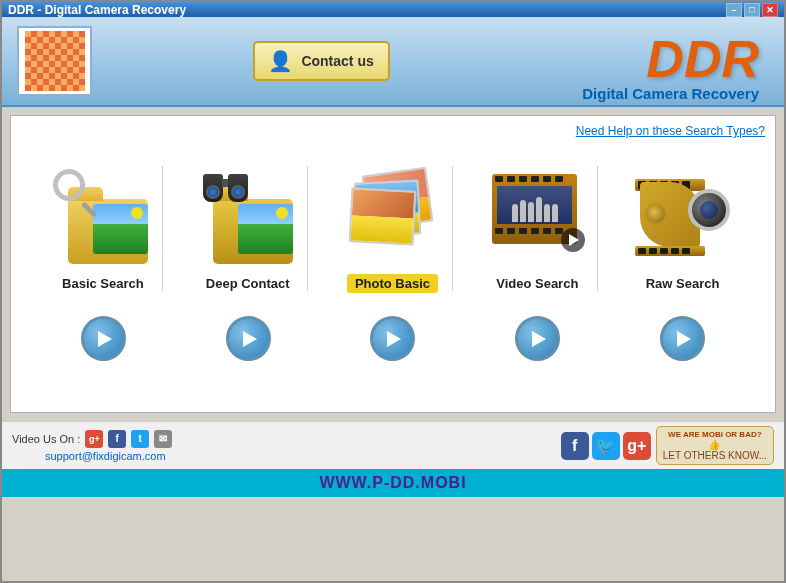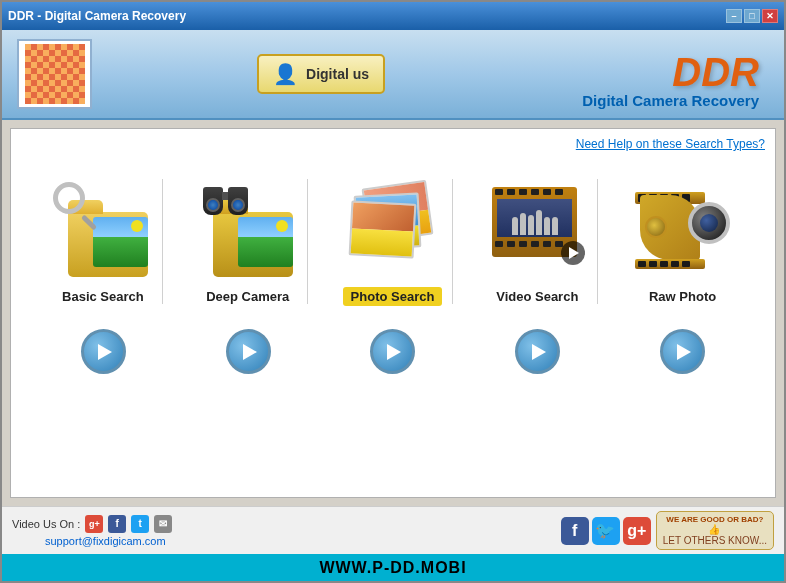--- a/index.html
+++ b/index.html
@@ -15,7 +15,7 @@
     
     .title-bar {
       background: linear-gradient(to bottom, #4a90d9, #1a5fa8);
-      height: 28px;
+      height: 15px;
       display: flex;
       align-items: center;
       justify-content: space-between;

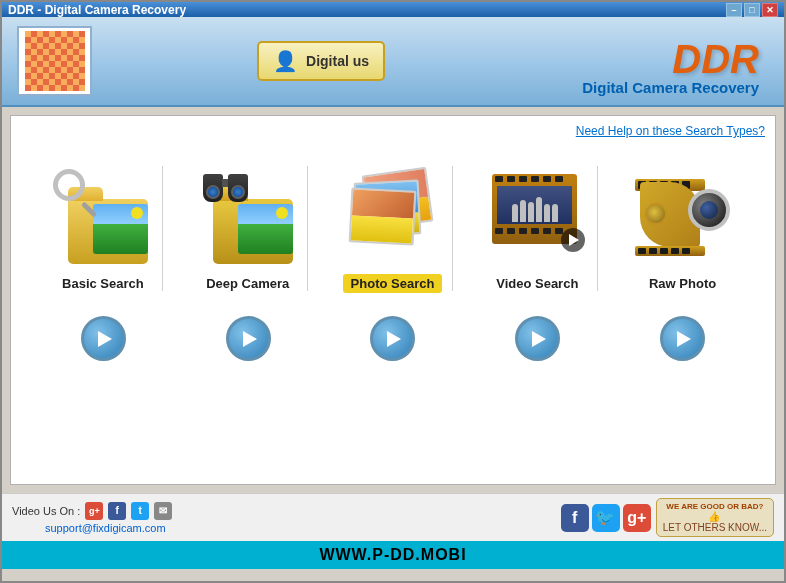--- a/index.html
+++ b/index.html
@@ -541,7 +541,7 @@
   <div style="display:flex; align-items:center; gap: 15px; flex:1; justify-content:center;">
     <button class="contact-btn">
       <span class="contact-icon">👤</span>
-      <span>Digital us</span>
+      <span>Contact us</span>
     </button>
   </div>
 

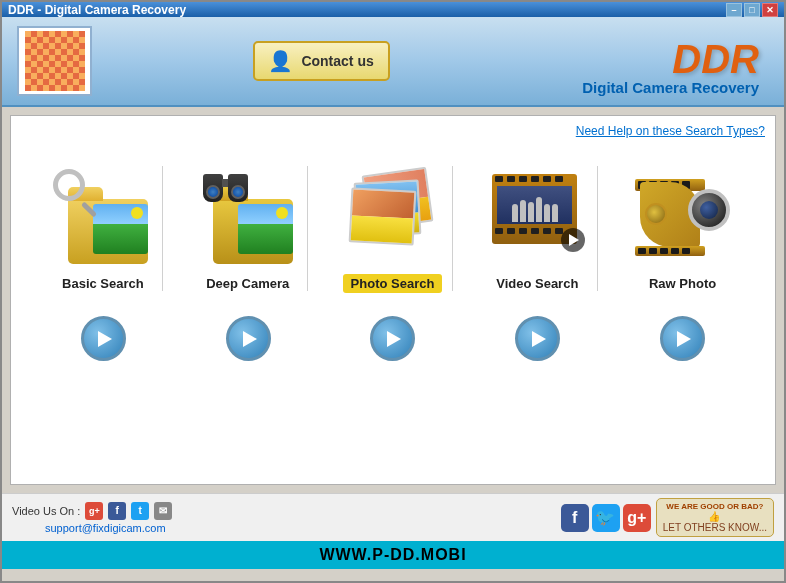--- a/index.html
+++ b/index.html
@@ -91,7 +91,7 @@
       margin-right: 10px;
     }
     .brand-ddr {
-      font-size: 40px;
+      font-size: 52px;
       font-weight: bold;
       color: #e06010;
       font-style: italic;

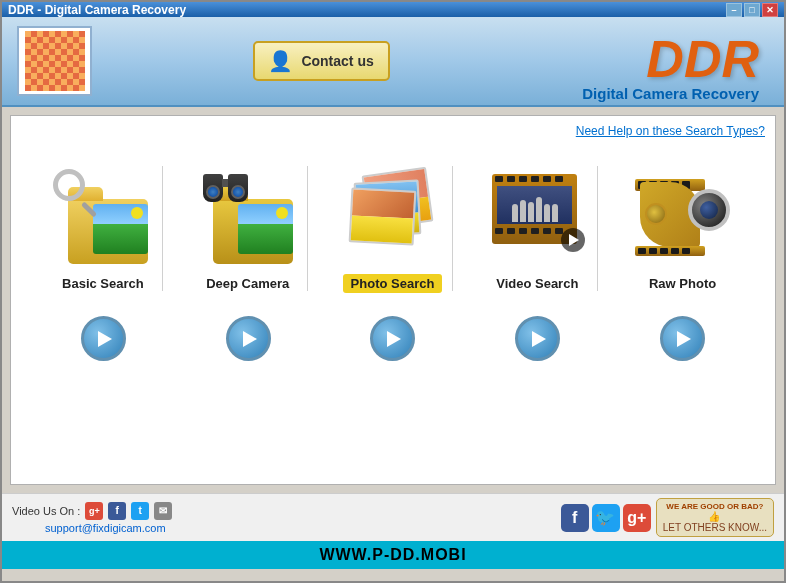--- a/index.html
+++ b/index.html
@@ -111,7 +111,7 @@
       background: white;
       margin: 8px 8px;
       border: 1px solid #b0b0b0;
-      height: 370px;
+      height: 298px;
       position: relative;
     }
     .help-link {

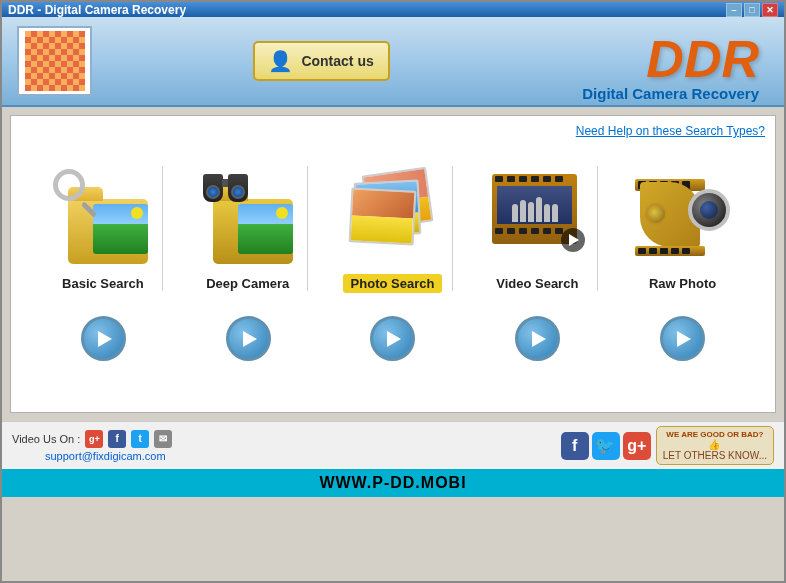--- a/index.html
+++ b/index.html
@@ -601,7 +601,7 @@
           </div>
         </div>
       </div>
-      <div class="search-label">Deep Camera</div>
+      <div class="search-label">Deep Contact</div>
     </div>
 
     <div class="search-item">

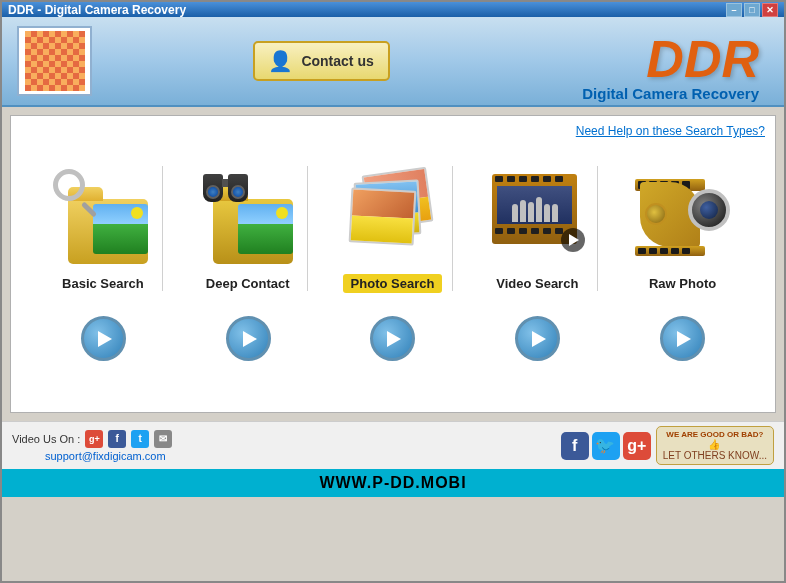--- a/index.html
+++ b/index.html
@@ -622,7 +622,7 @@
         </div>
       </div>
       <div class="search-label">
-        <span class="label-highlight">Photo Search</span>
+        <span class="label-highlight">Photo Basic</span>
       </div>
     </div>
 

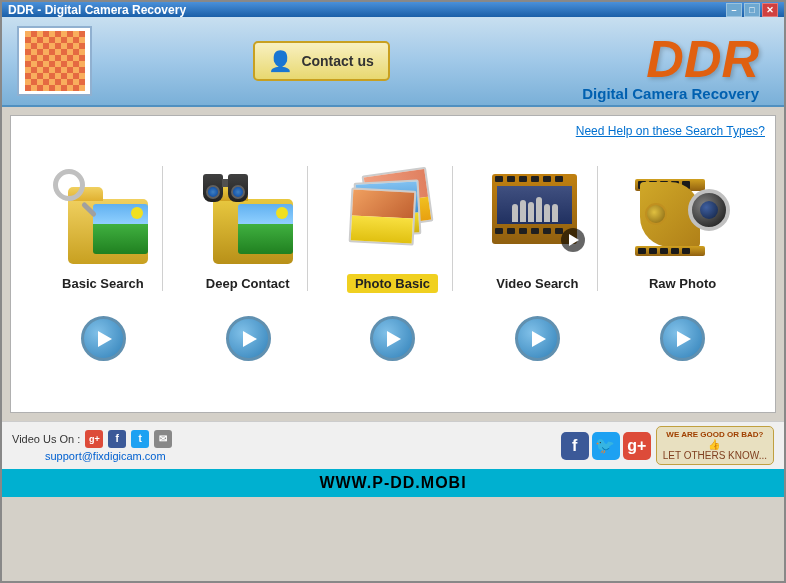--- a/index.html
+++ b/index.html
@@ -694,7 +694,7 @@
           </div>
         </div>
       </div>
-      <div class="search-label">Raw Photo</div>
+      <div class="search-label">Raw Search</div>
     </div>
 
   </div>

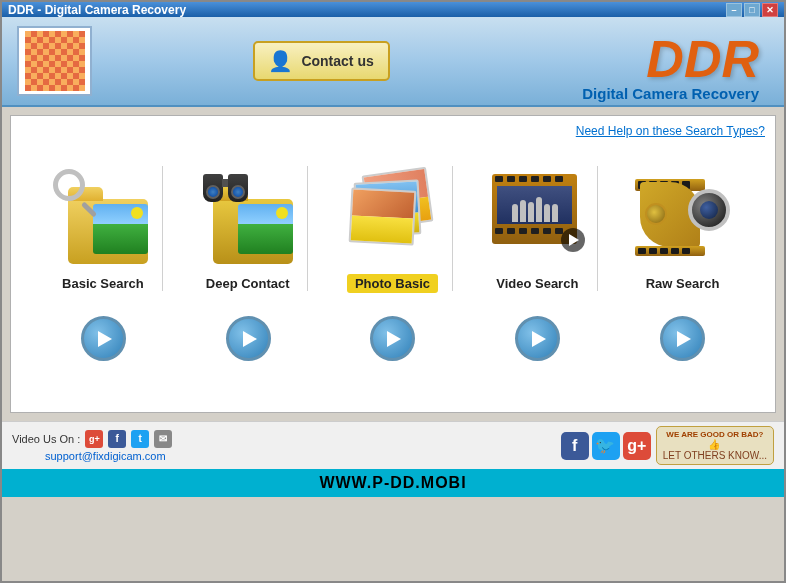--- a/index.html
+++ b/index.html
@@ -738,7 +738,7 @@
       <div class="sl-btn sl-gp">g+</div>
     </div>
     <div class="rate-badge">
-      <div class="rate-title">WE ARE GOOD OR BAD?</div>
+      <div class="rate-title">WE ARE MOBI OR BAD?</div>
       <div style="font-size:10px;">👍</div>
       <div class="rate-sub">LET OTHERS KNOW...</div>
     </div>

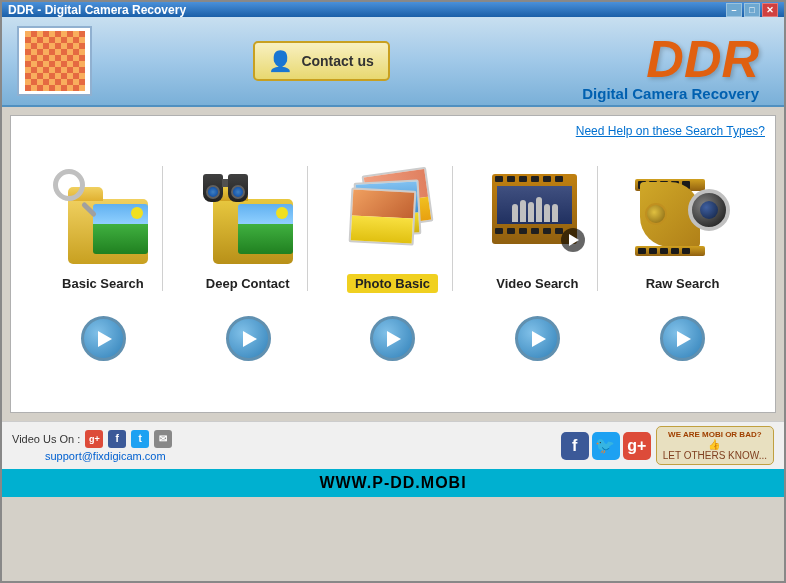--- a/index.html
+++ b/index.html
@@ -513,7 +513,7 @@
     
     .url-bar {
       background: #00b0d0;
-      color: #000000;
+      color: #4c1d95;
       font-size: 16px;
       font-weight: bold;
       text-align: center;

